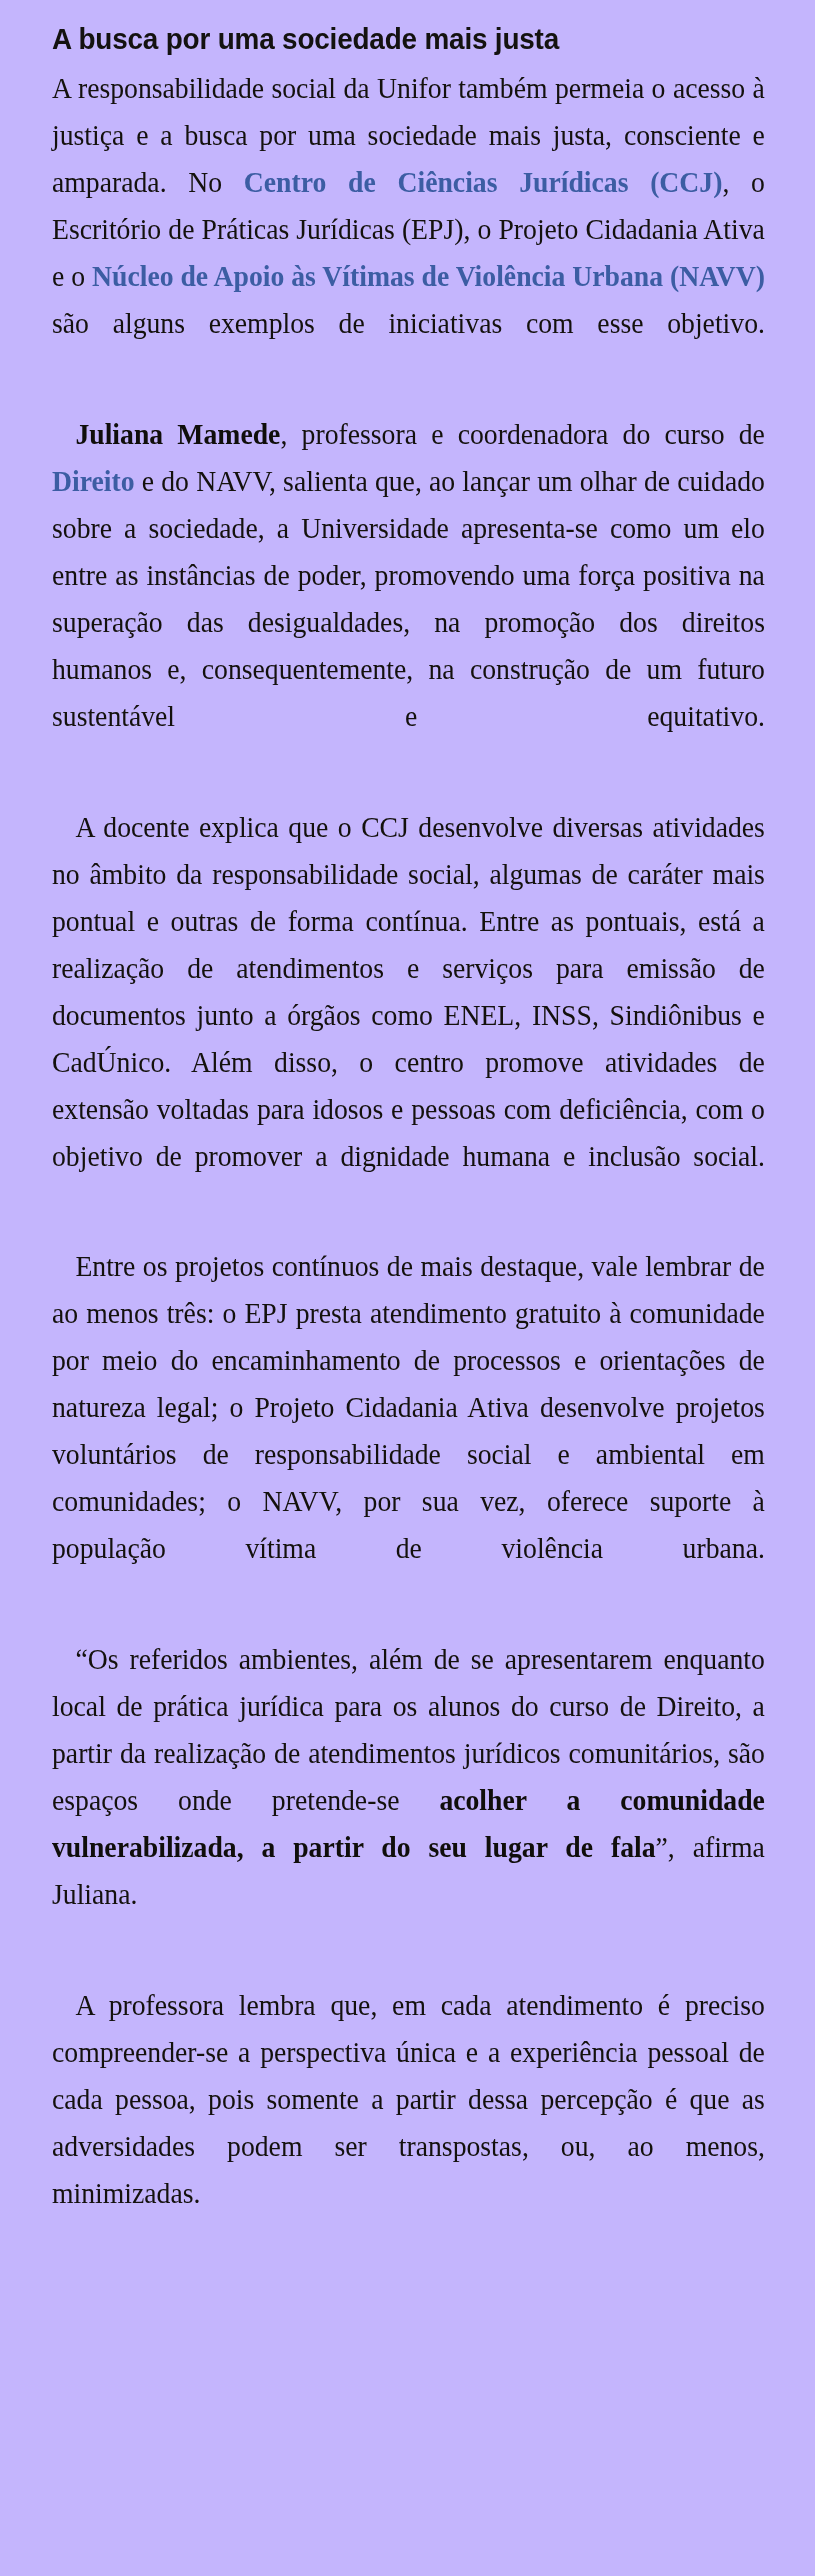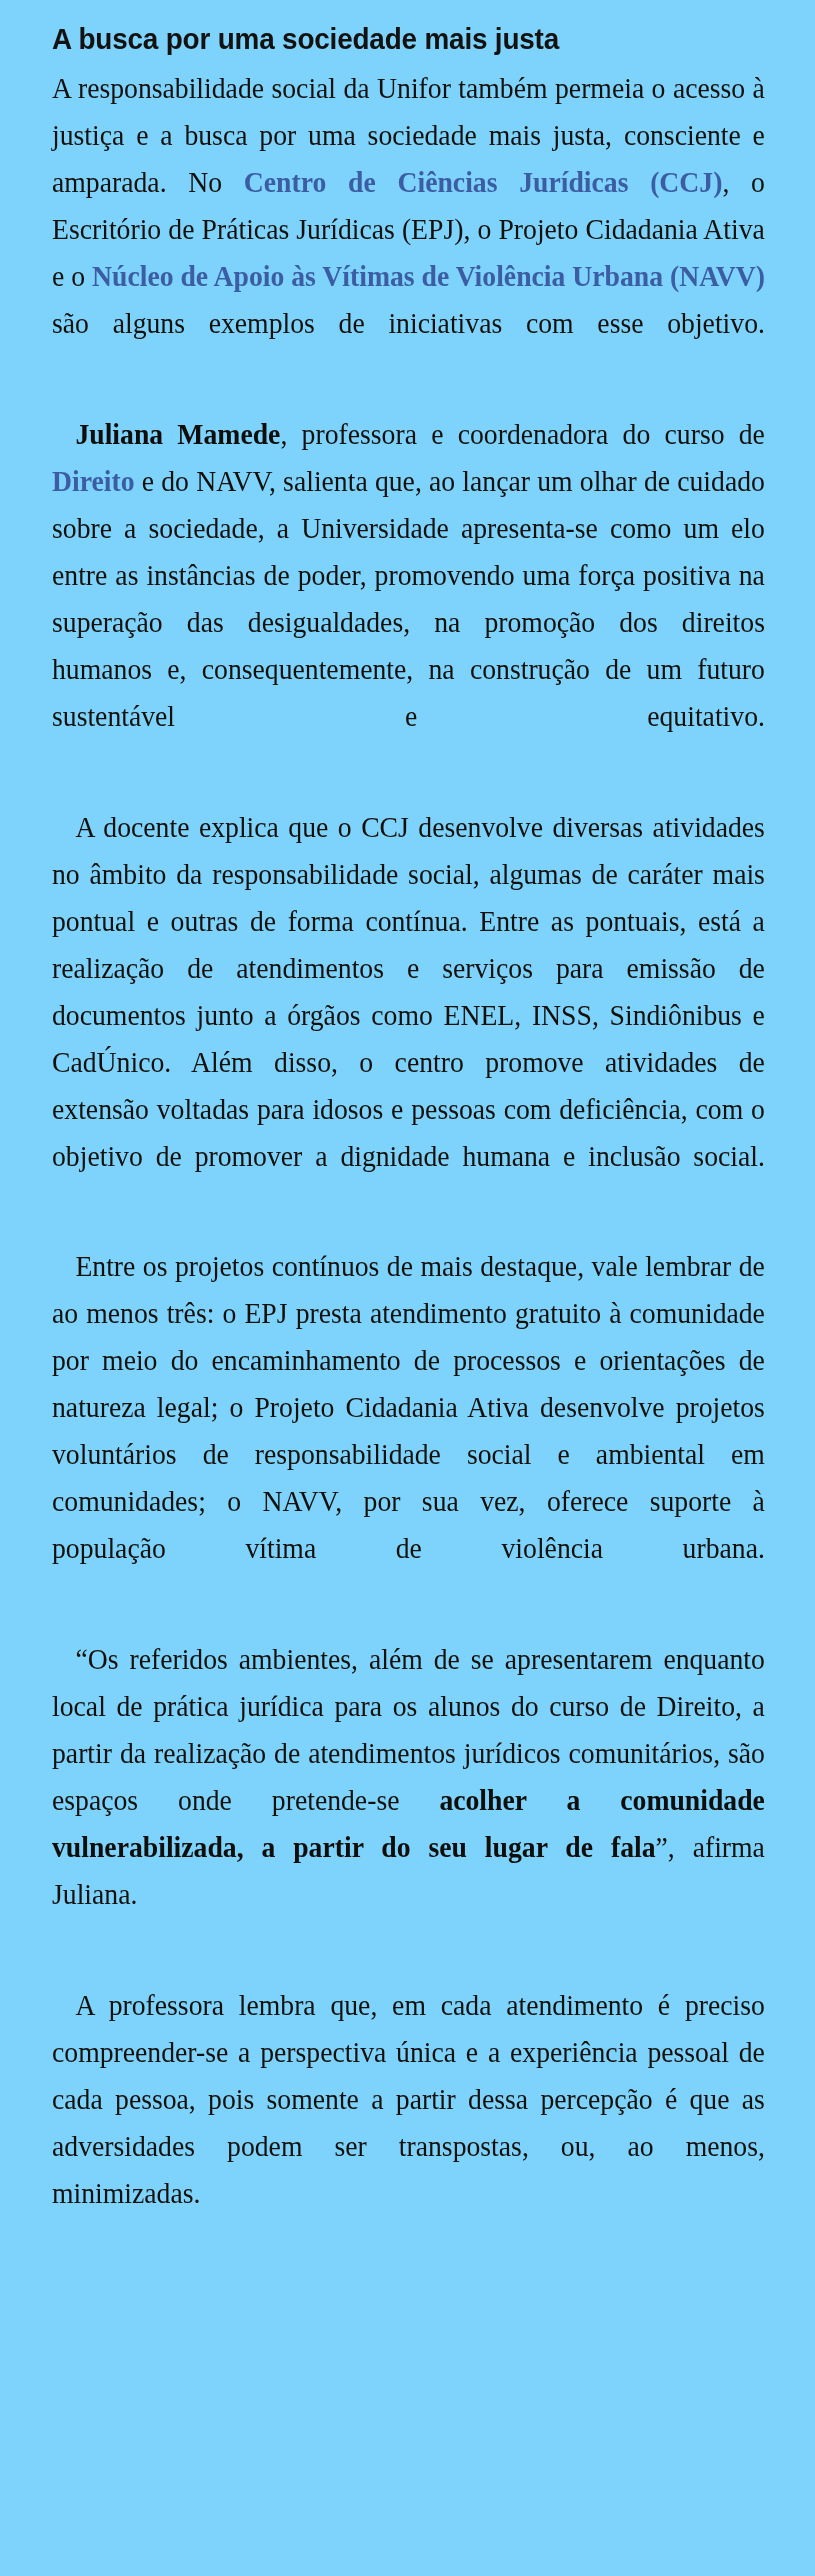--- a/index.html
+++ b/index.html
@@ -23,7 +23,7 @@
     width: 816px;
     height: 2576px;
     padding: 19.6px 51px 0 52px;
-    background: #7dd3fc;
+    background: #c4b5fd;
   }
 
   

